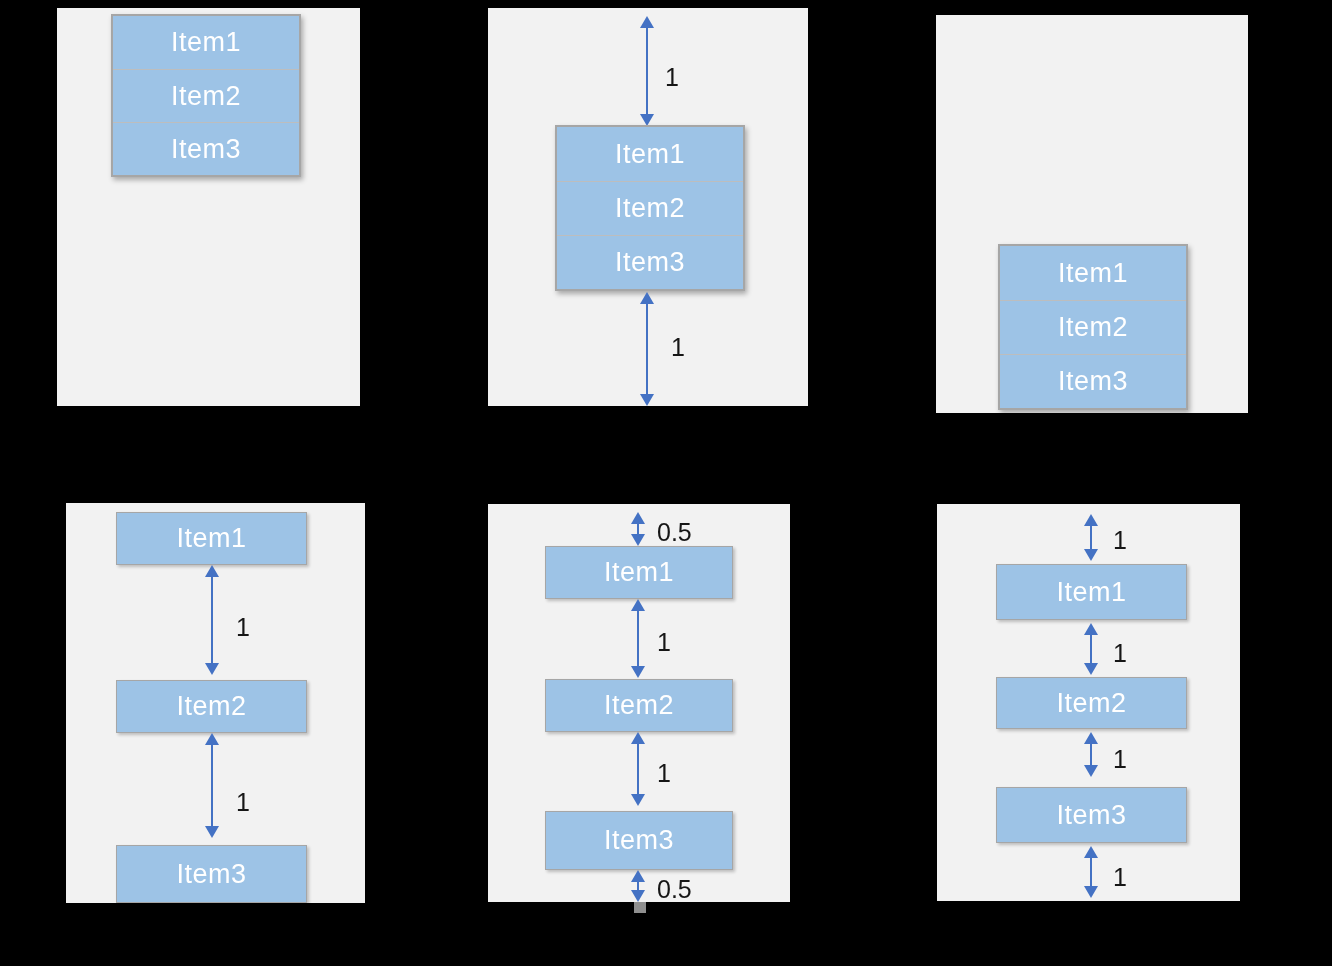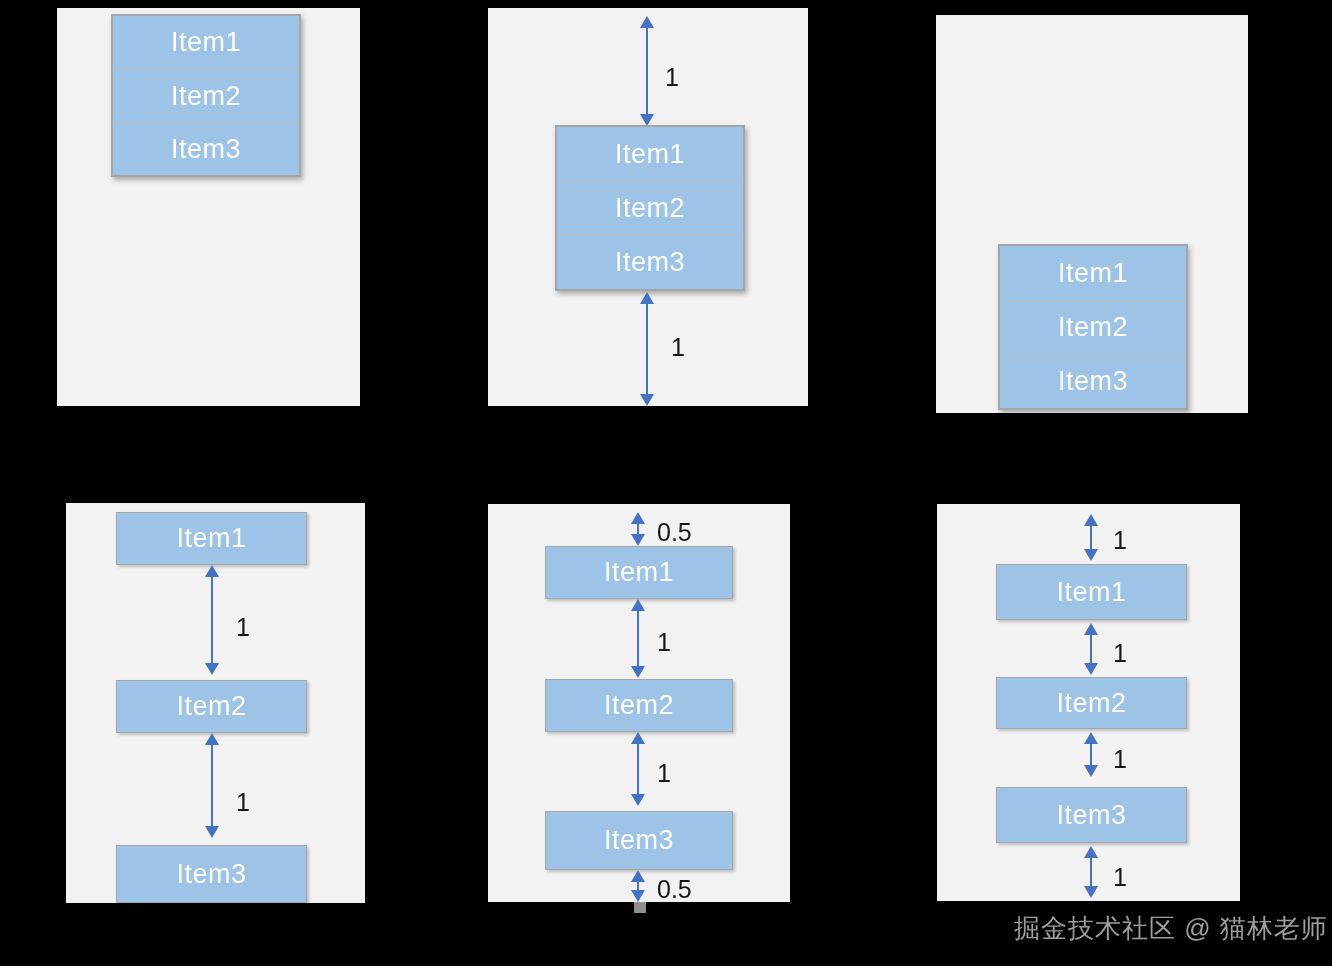--- a/index.html
+++ b/index.html
@@ -155,7 +155,6 @@
     <div class="gap-label" style="left:176px;top:361px">1</div>
   </section>
 
-  <div class="watermark">掘金技术社区 @ 猫林老师</div>
 
 </div>
 

